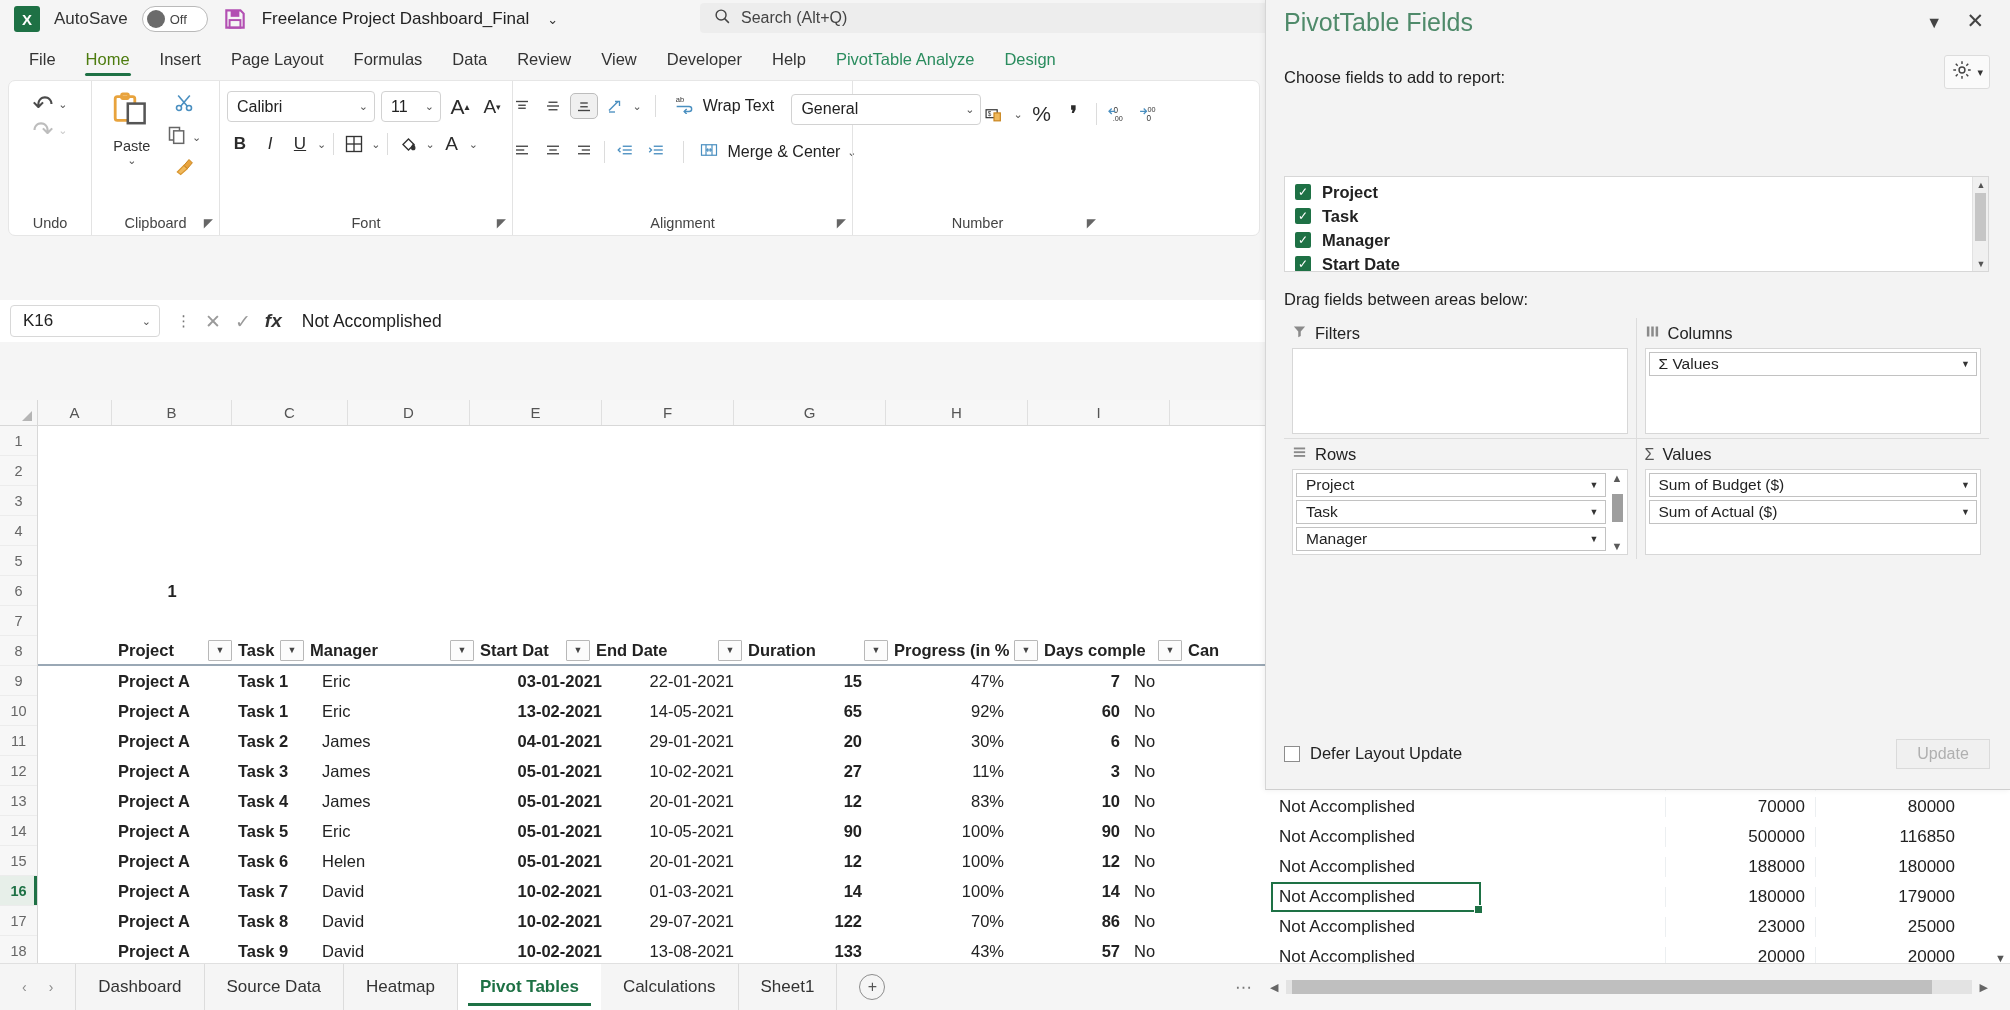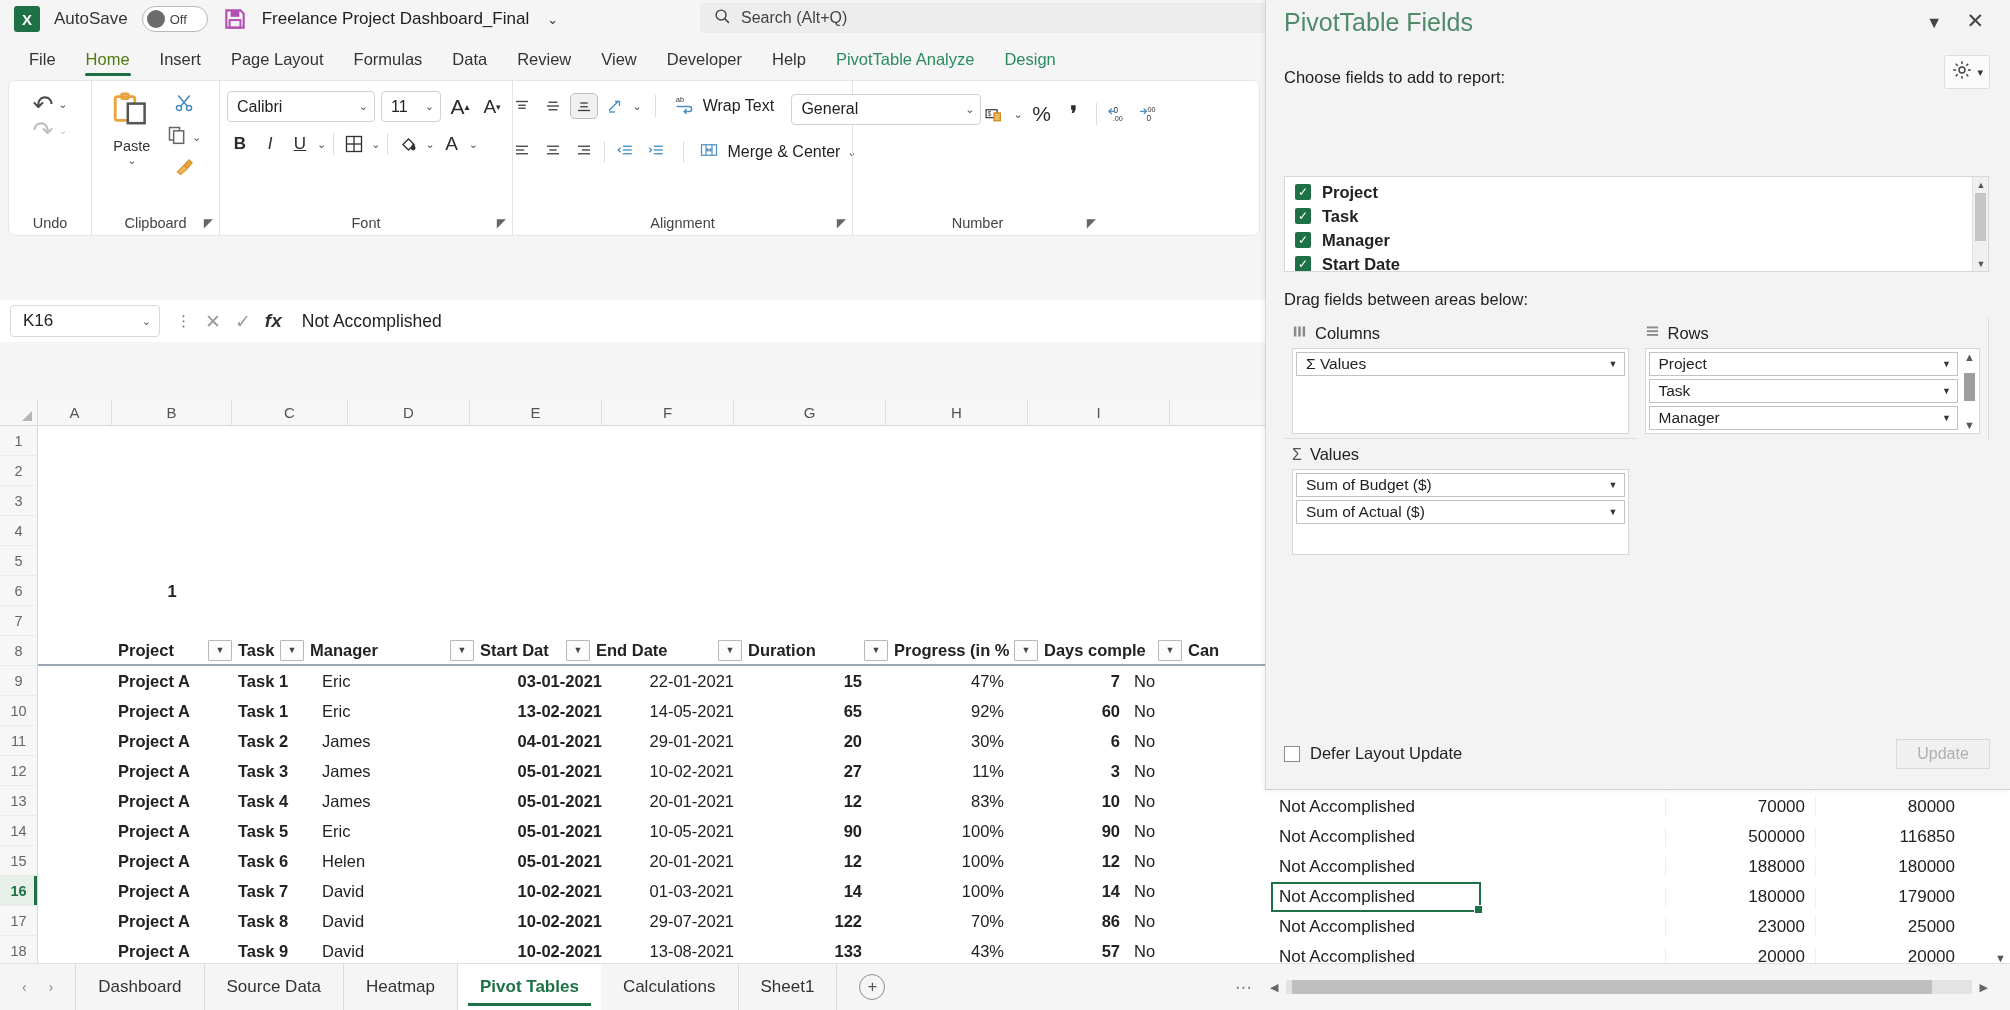--- a/index.html
+++ b/index.html
@@ -853,6 +853,17 @@
 
     <div class="areas">
 
+      <div class="area tl">
+        <div class="area-hd">
+          <span>
+            <svg width="15" height="15" viewBox="0 0 24 24" fill="#8a8a8a">
+                <path d="M3 4h18l-7 8v7l-4 2v-9z"></path>
+              </svg>
+          </span>
+          <span>Filters</span>
+        </div>
+        <div class="area-box"></div>
+      </div>
 
       <div class="area tr">
         <div class="area-hd">

